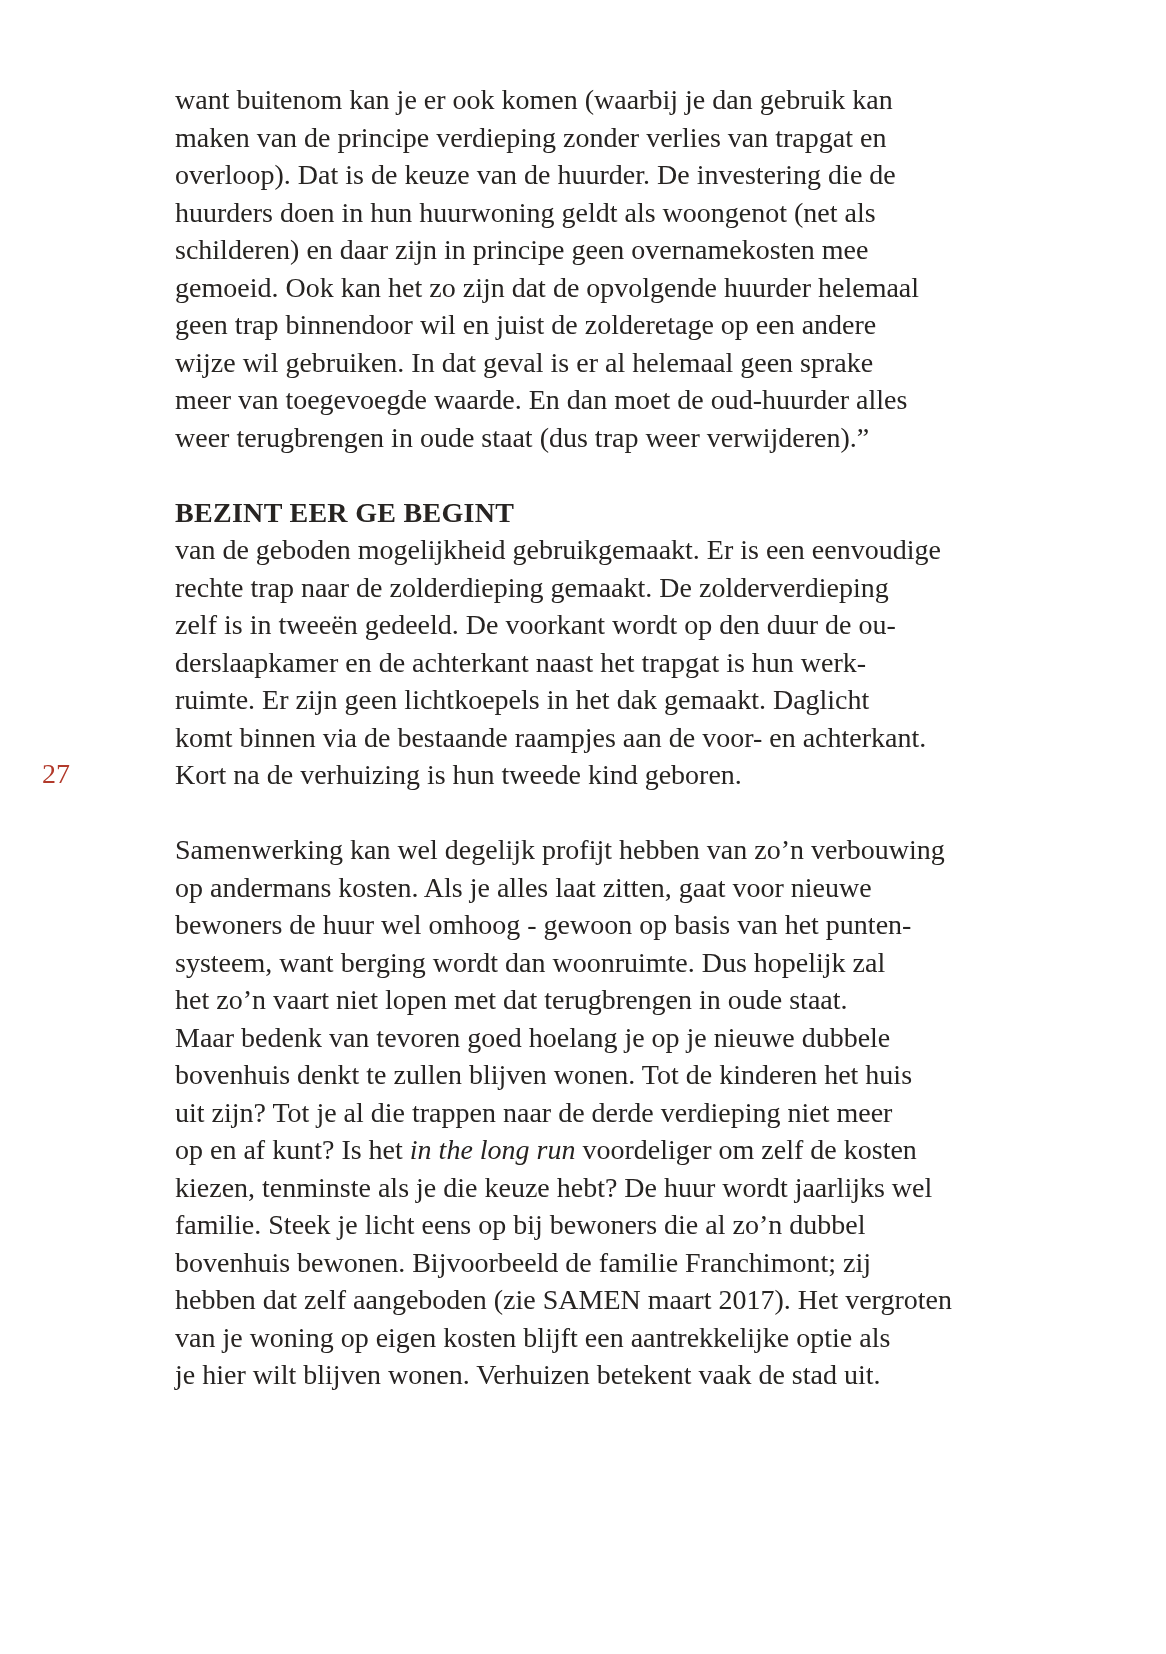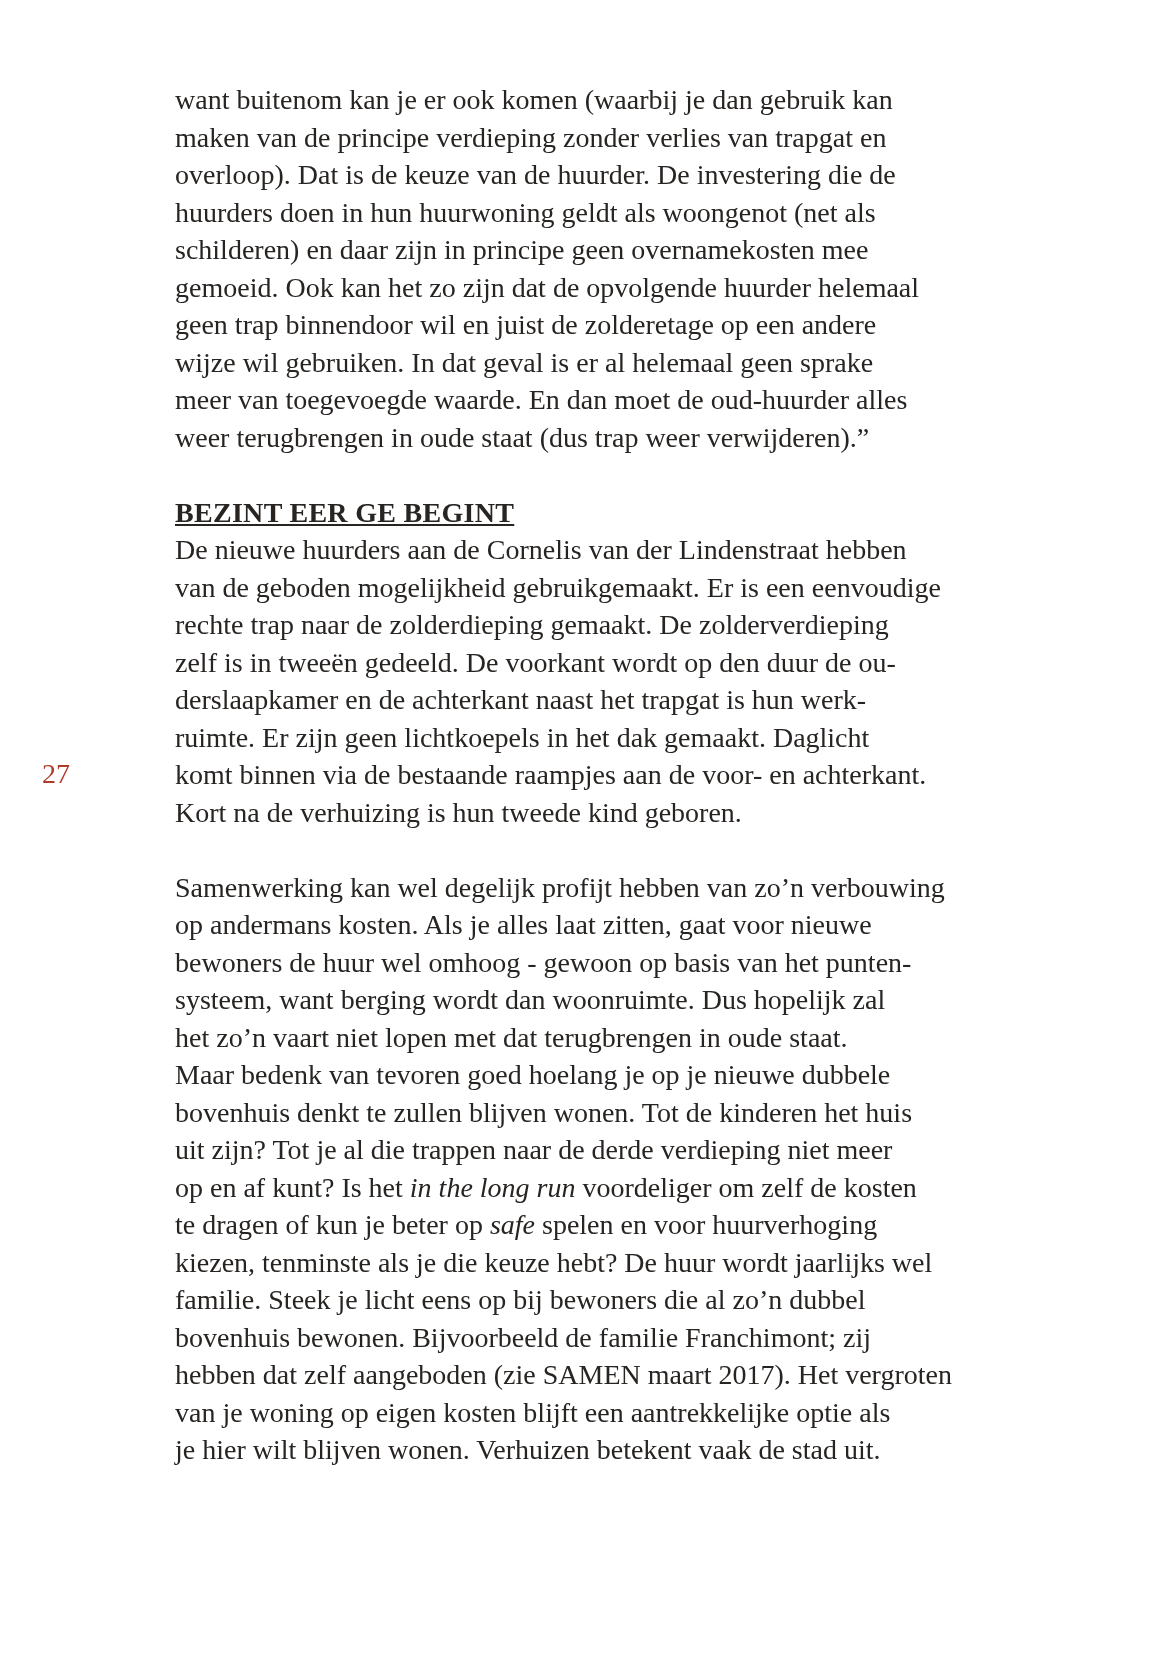--- a/index.html
+++ b/index.html
@@ -47,7 +47,6 @@
     font-weight: 700;
     letter-spacing: 0.3px;
     white-space: nowrap;
-    text-decoration: underline;
   }
   .spacer { height: 37.5px; }
   em { font-style: italic; }

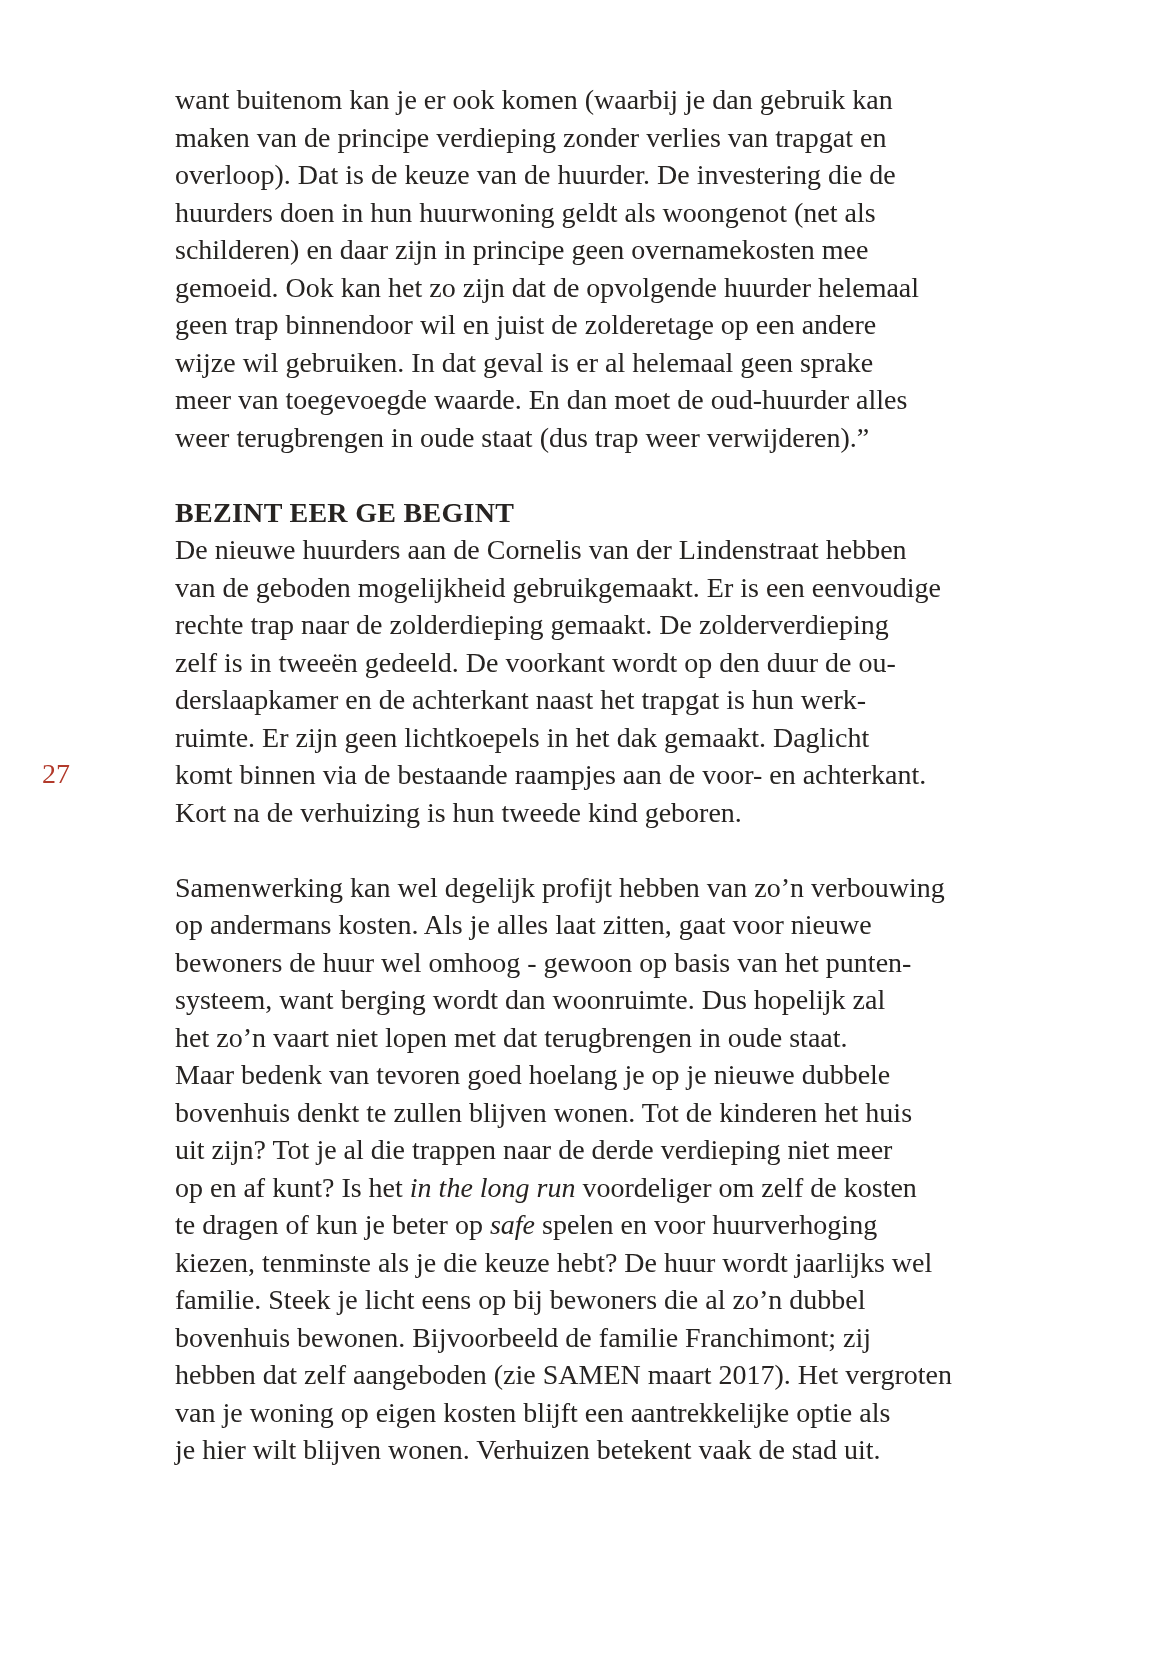--- a/index.html
+++ b/index.html
@@ -72,7 +72,6 @@
       <div class="spacer"></div>
       <div class="section-heading">BEZINT EER GE BEGINT</div>
       <div class="paragraph">
-        <div class="text-line">De nieuwe huurders aan de Cornelis van der Lindenstraat hebben</div>
         <div class="text-line">van de geboden mogelijkheid gebruikgemaakt. Er is een eenvoudige</div>
         <div class="text-line">rechte trap naar de zolderdieping gemaakt. De zolderverdieping</div>
         <div class="text-line">zelf is in tweeën gedeeld. De voorkant wordt op den duur de ou-</div>

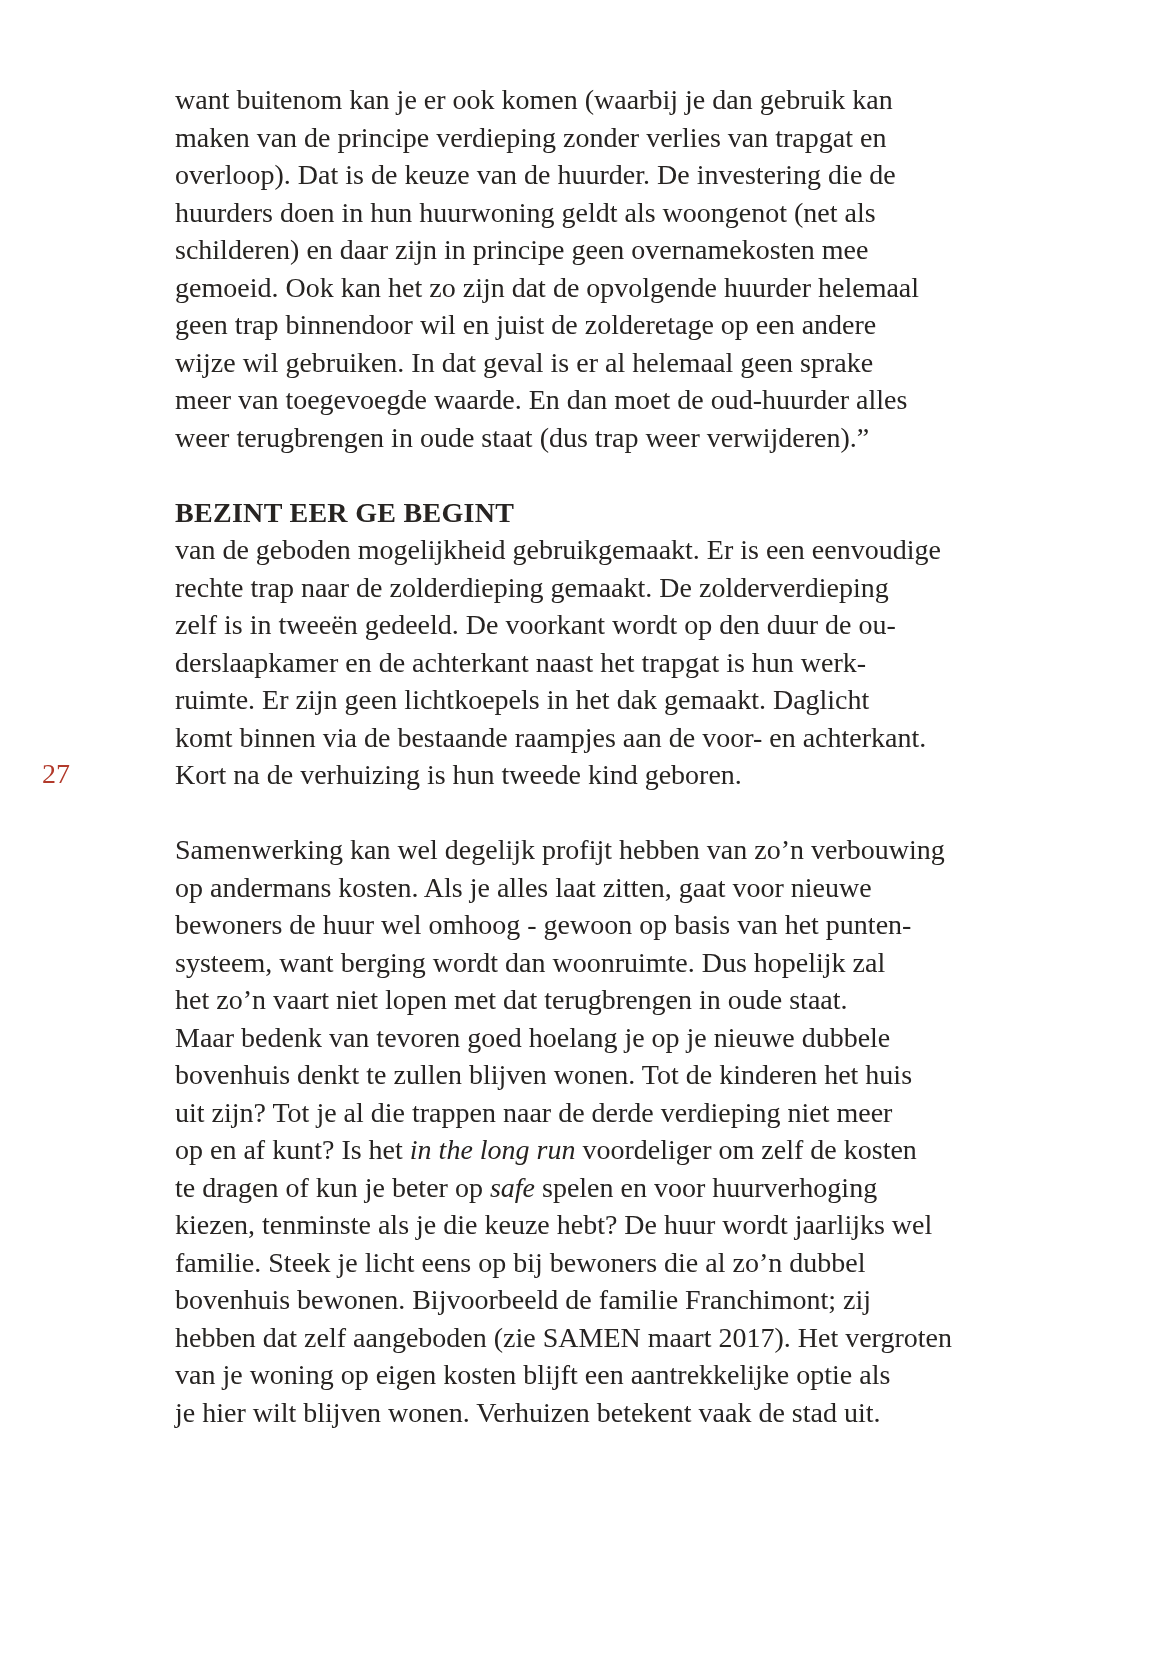--- a/index.html
+++ b/index.html
@@ -91,7 +91,6 @@
         <div class="text-line">bovenhuis denkt te zullen blijven wonen. Tot de kinderen het huis</div>
         <div class="text-line">uit zijn? Tot je al die trappen naar de derde verdieping niet meer</div>
         <div class="text-line">op en af kunt? Is het <em>in the long run</em> voordeliger om zelf de kosten</div>
-        <div class="text-line">te dragen of kun je beter op <em>safe</em> spelen en voor huurverhoging</div>
         <div class="text-line">kiezen, tenminste als je die keuze hebt? De huur wordt jaarlijks wel</div>
         <div class="text-line">familie. Steek je licht eens op bij bewoners die al zo’n dubbel</div>
         <div class="text-line">bovenhuis bewonen. Bijvoorbeeld de familie Franchimont; zij</div>

